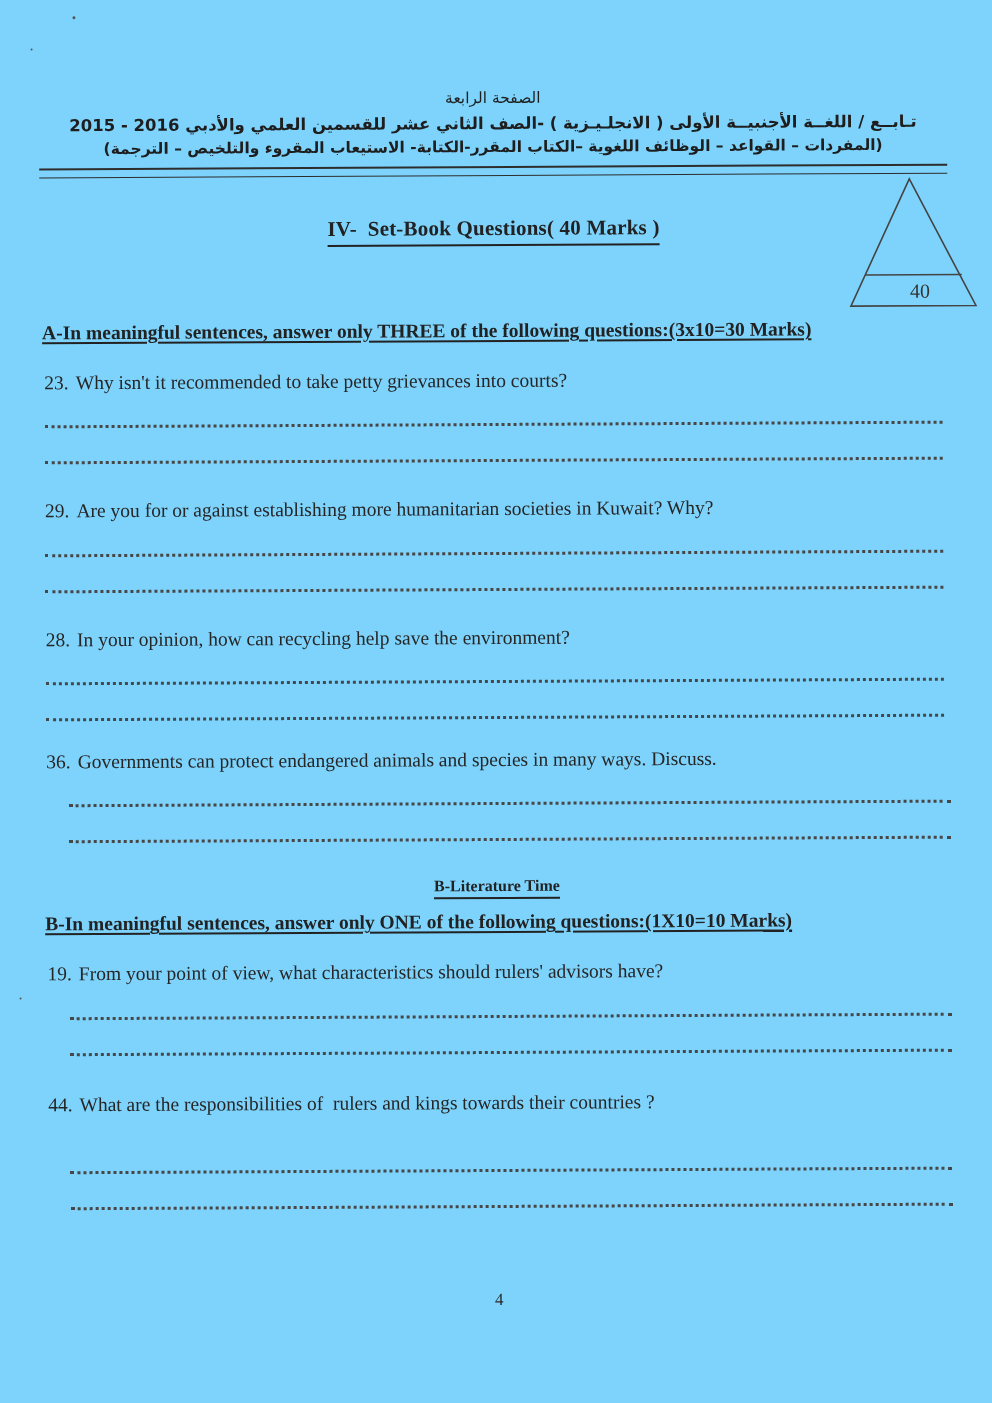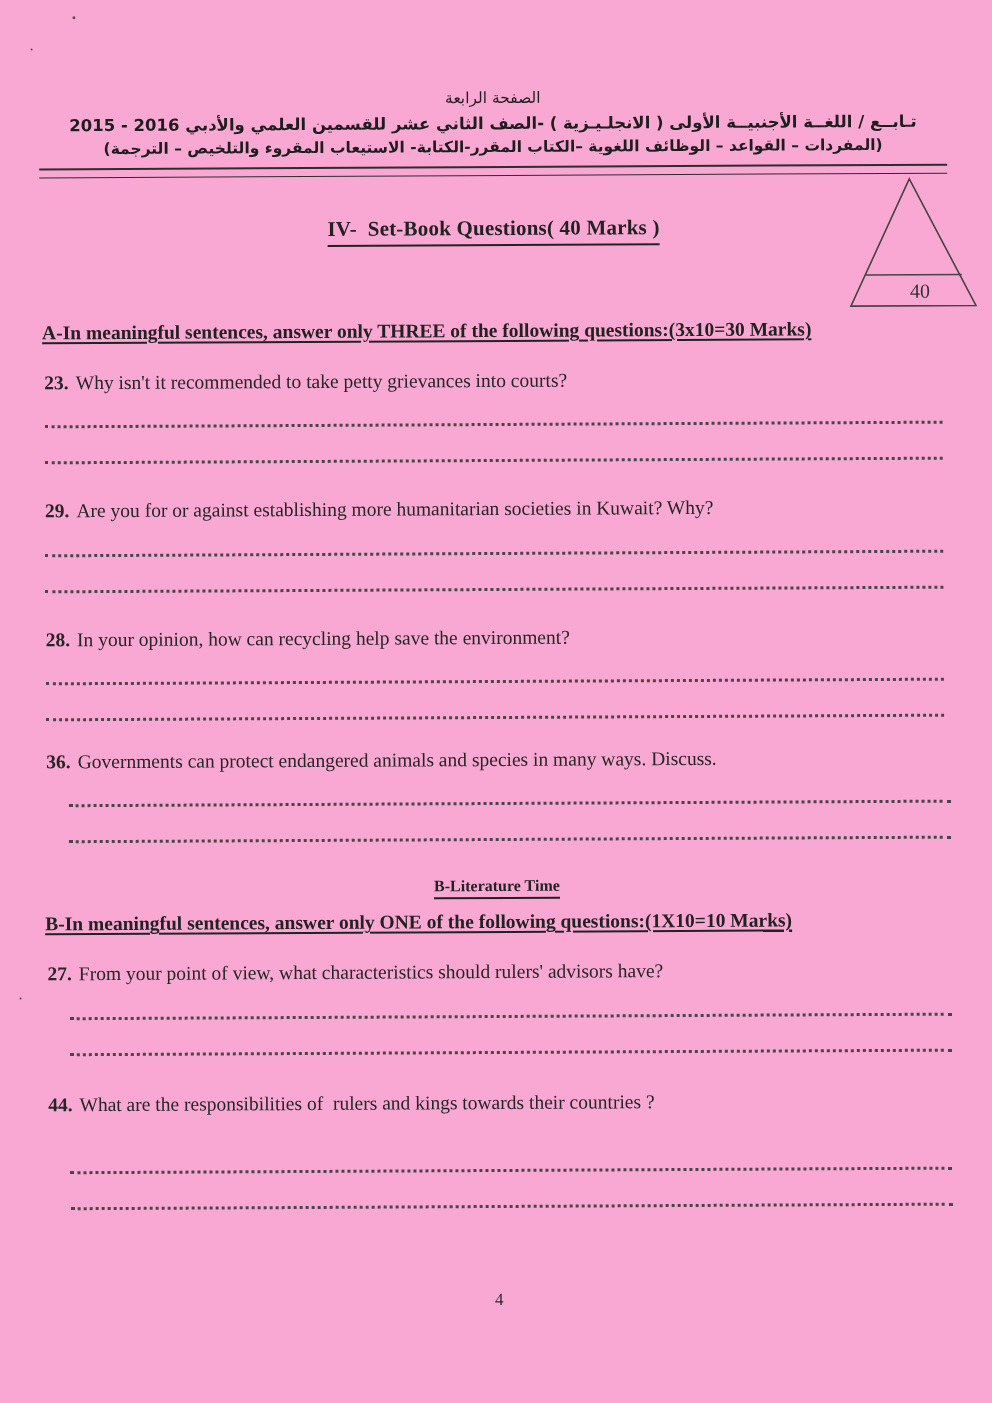--- a/index.html
+++ b/index.html
@@ -13,7 +13,7 @@
   .sheet {
     position:relative;
     width:992px; height:1403px;
-    background:#f9a8d4;
+    background:#7dd3fc;
     overflow:hidden;
   }
   .content {

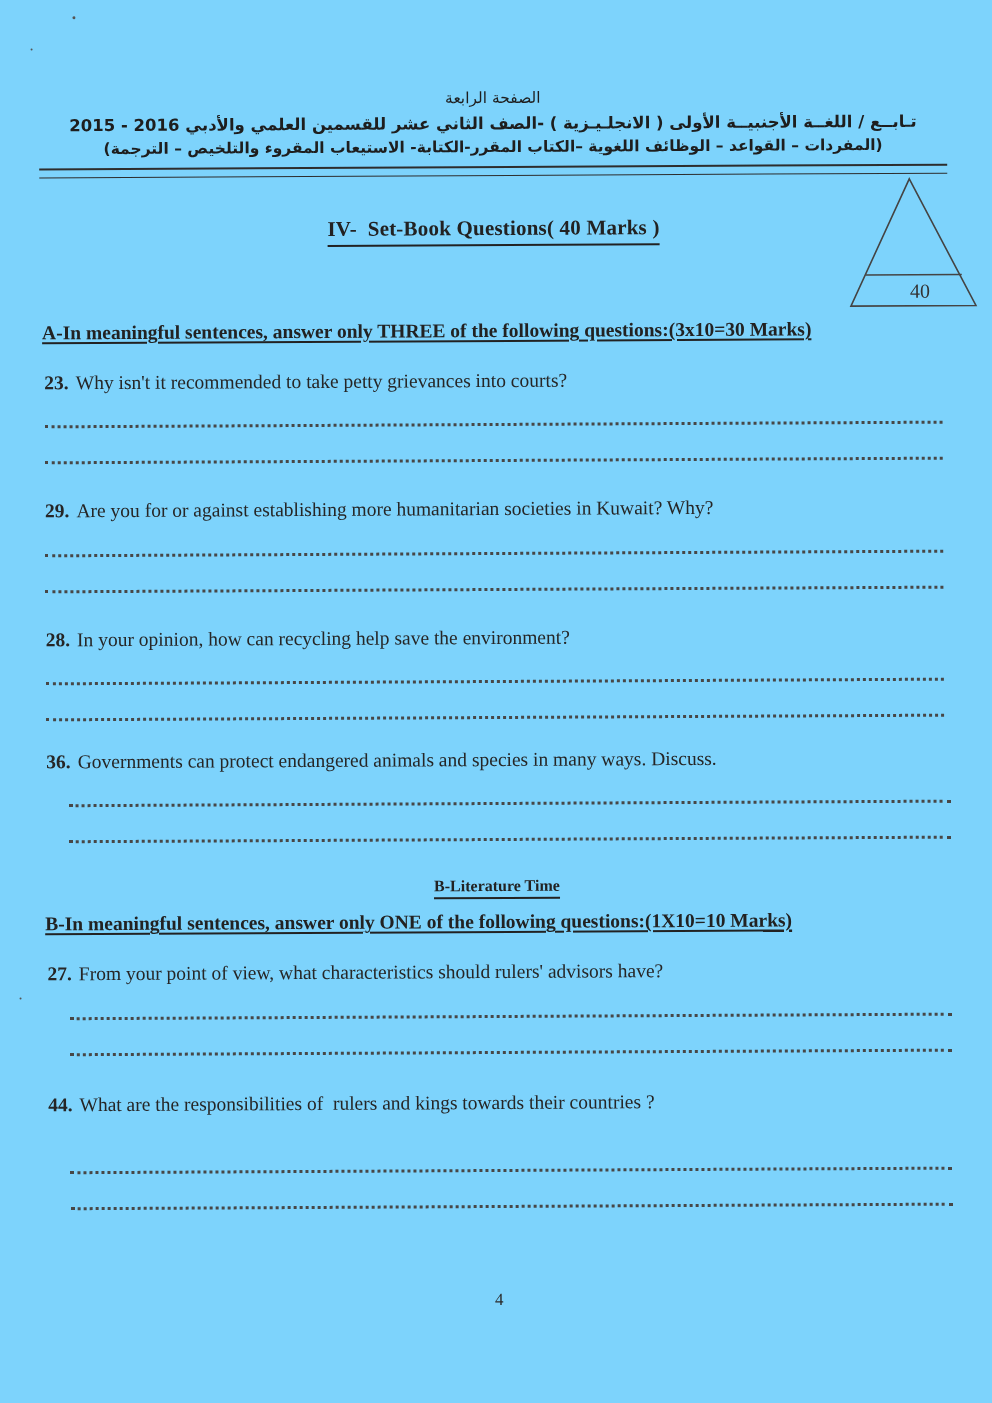--- a/index.html
+++ b/index.html
@@ -79,7 +79,7 @@
   .q-gap-sm { margin-top:28px; }
   .q-gap-lg { margin-top:36px; }
   .qline { font-size:19.5px; line-height:1.35; color:#262626; }
-  .qnum { margin-right:7px;font-weight:bold; }
+  .qnum { margin-right:7px; }
   .dots {
     height:32px;
     border-bottom:3px dotted #474747;

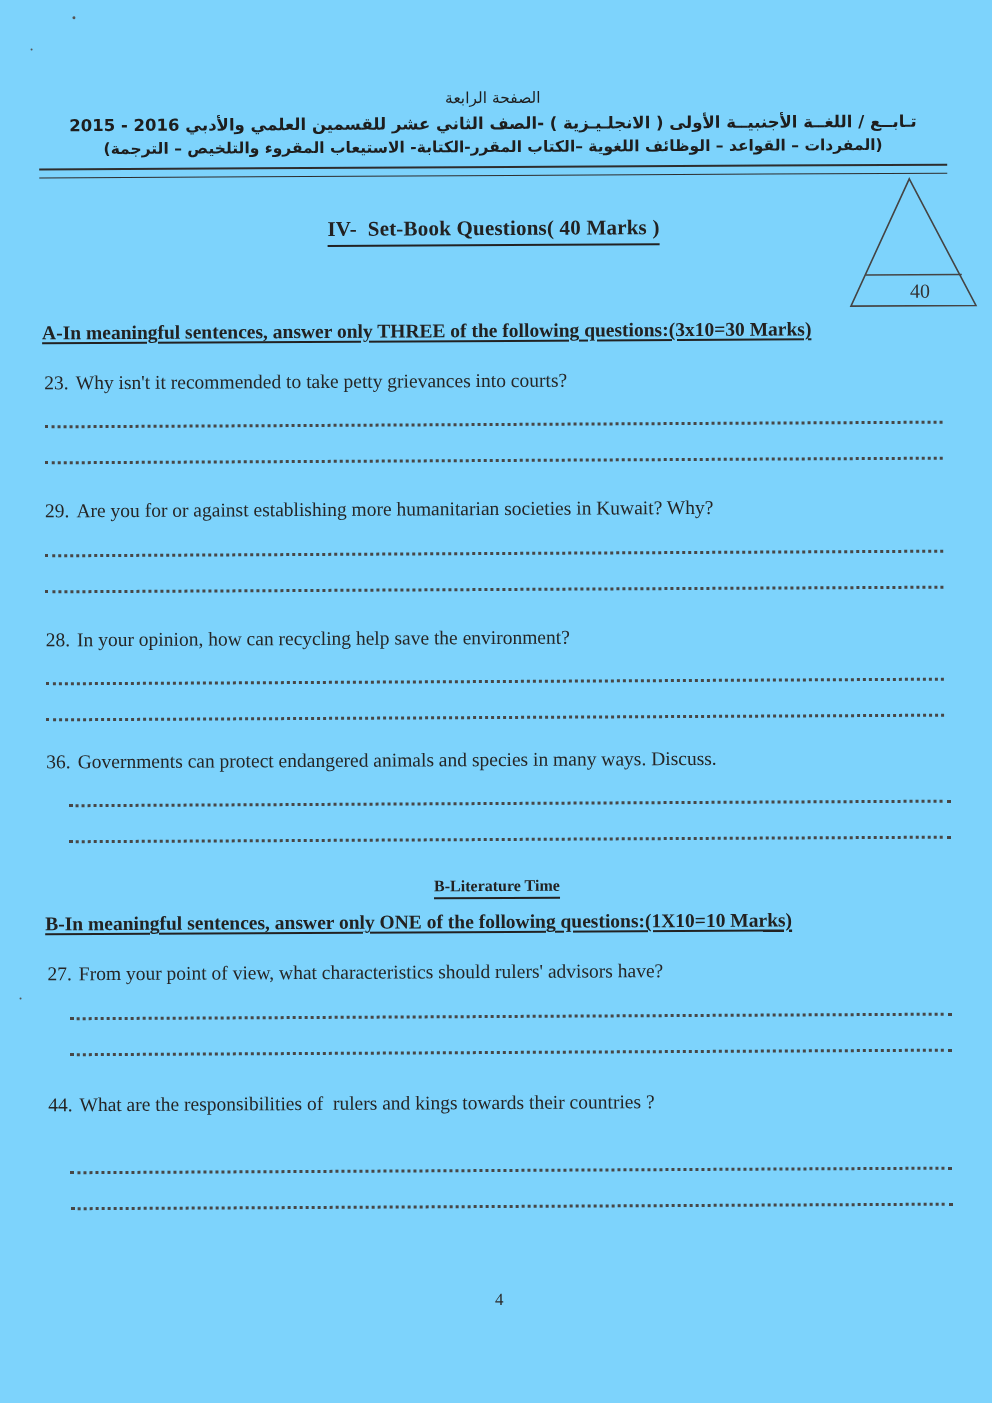--- a/index.html
+++ b/index.html
@@ -166,7 +166,7 @@
     <div class="instruction instruction-b underlined pre">B-In meaningful sentences, answer only ONE of the following questions:(1X10=10 Marks)</div>
 
     <section class="question">
-      <p class="qline"><span class="qnum">27.</span><span class="qtext pre">From your point of view, what characteristics should rulers' advisors have?</span></p>
+      <p class="qline"><span class="qnum">19.</span><span class="qtext pre">From your point of view, what characteristics should rulers' advisors have?</span></p>
       <div class="dots indent"></div>
       <div class="dots indent"></div>
     </section>

